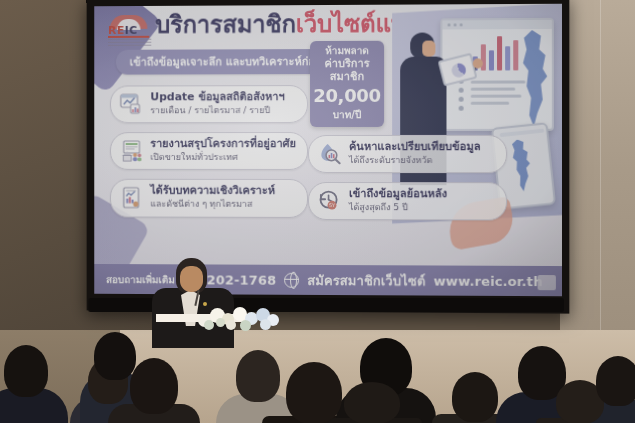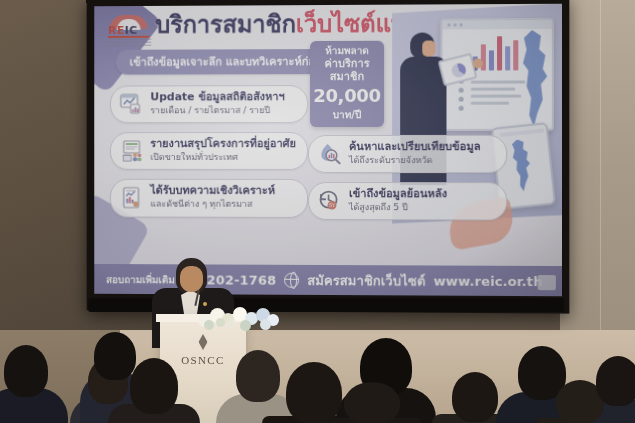--- a/index.html
+++ b/index.html
@@ -579,10 +579,6 @@
   <div class="mic"></div>
 
   <div class="podium-top"></div>
-  <div class="podium">
-    <div class="podium-logo"></div>
-    <div class="podium-text">OSNCC</div>
-  </div>
 
   <div class="flowers" id="flowers">
       <span style="left: 2px; top: 8px; width: 13px; height: 13px; background: rgb(242, 239, 230);"></span>

